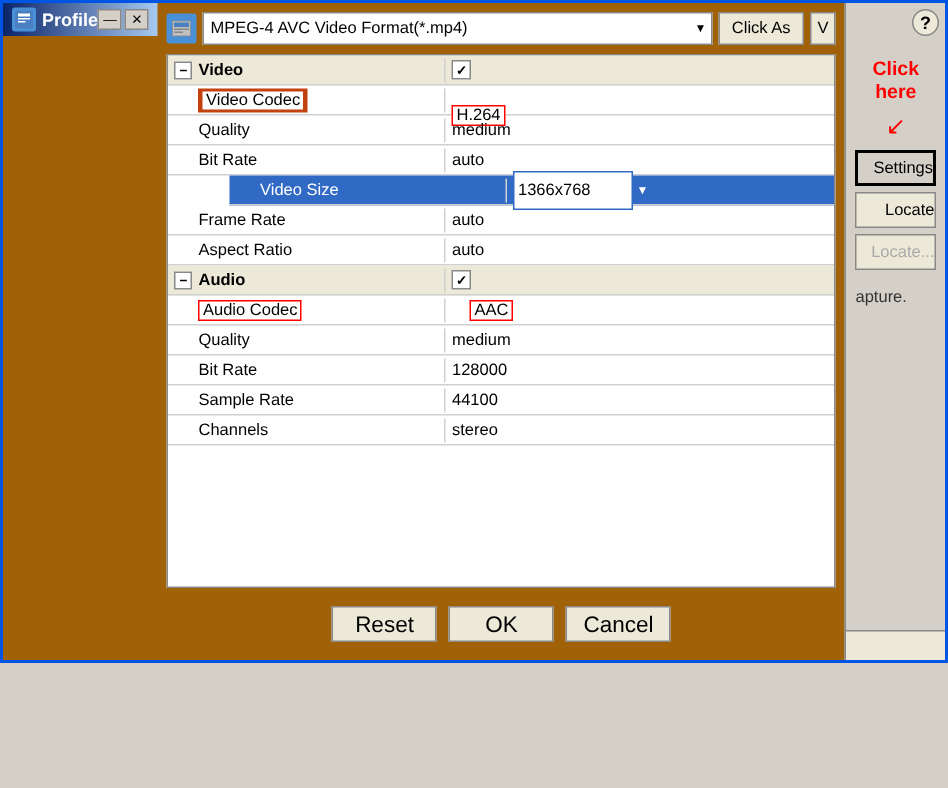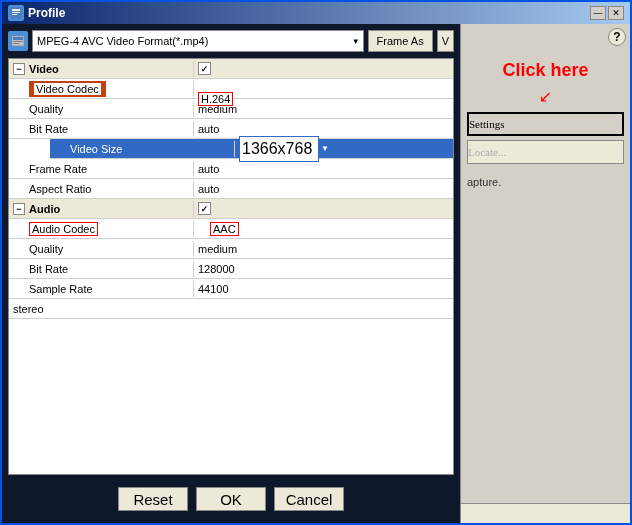--- a/index.html
+++ b/index.html
@@ -15,11 +15,11 @@
     
     .main-window {
       width: 632px;
-      height: 525px;
-      background: #0f172a;
+      height: 442px;
+      background: #a16207;
       border: 2px solid #0054e3;
       display: flex;
-      flex-direction: column;
+      flex-direction: row;
     }
 
     .title-bar {

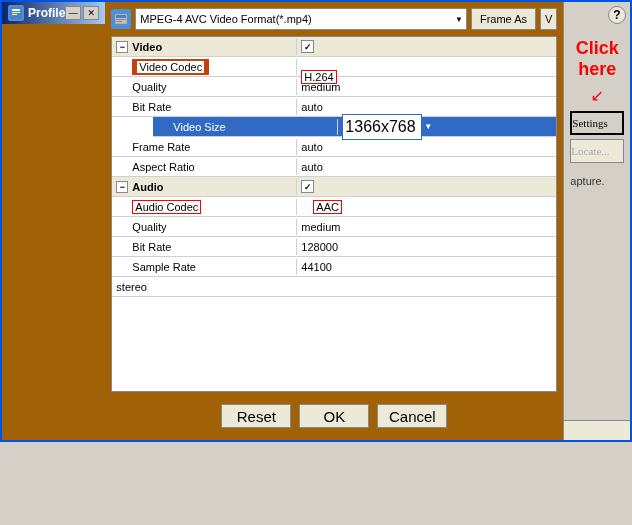--- a/index.html
+++ b/index.html
@@ -402,7 +402,7 @@
             <option>MPEG-4 AVC Video Format(*.mp4)</option>
           </select>
         </div>
-        <button class="btn-saveas">Frame As</button>
+        <button class="btn-saveas">Click As</button>
         <button class="btn-v">V</button>
       </div>
 

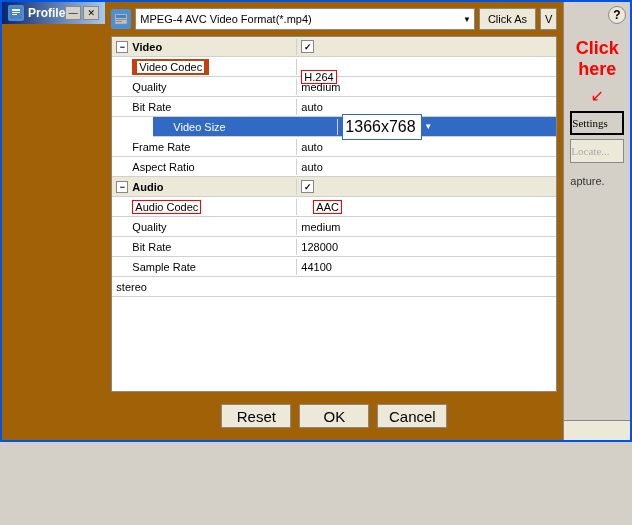--- a/index.html
+++ b/index.html
@@ -294,7 +294,7 @@
     .click-here-label {
       color: red;
       font-weight: bold;
-      font-size: 18px;
+      font-size: 13px;
       text-align: center;
       margin-top: 30px;
       margin-bottom: 2px;

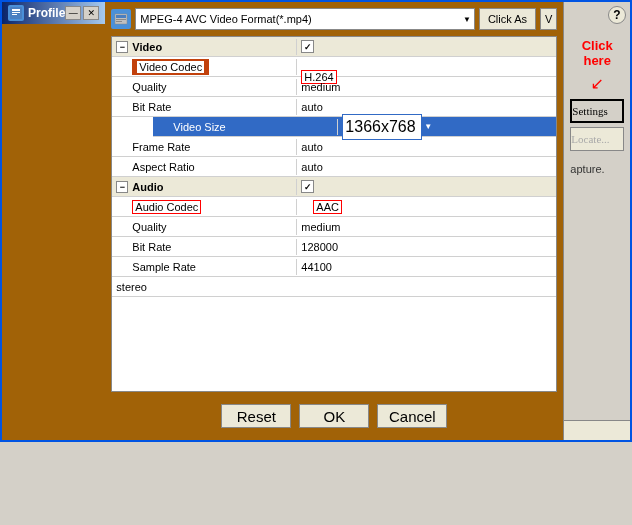--- a/index.html
+++ b/index.html
@@ -420,7 +420,7 @@
 
         <div class="prop-row">
           <div class="prop-col-left indented">
-            <span style="border:5px solid #c2410c; padding:0 2px;">Video Codec</span>
+            <span style="border:3px solid #c2410c; padding:0 2px;">Video Codec</span>
           </div>
           <div class="prop-col-right">
             <span style="border:1px solid red; padding:0 2px; background:white;margin-top:20px;">H.264</span>

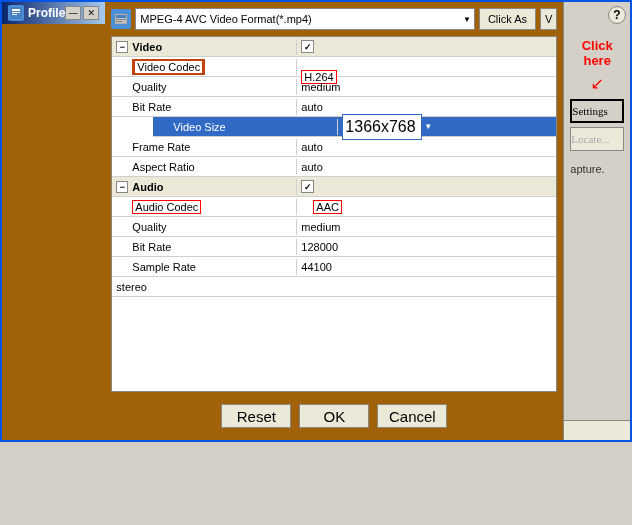--- a/index.html
+++ b/index.html
@@ -313,9 +313,9 @@
       border: 1px solid #888;
       cursor: pointer;
       font-size: 11px;
-      font-family: Liberation Serif, serif;
+      font-family: Liberation Sans, sans-serif;
       width: 100%;
-      text-align: left;
+      text-align: right;
     }
 
     .right-btn.active {

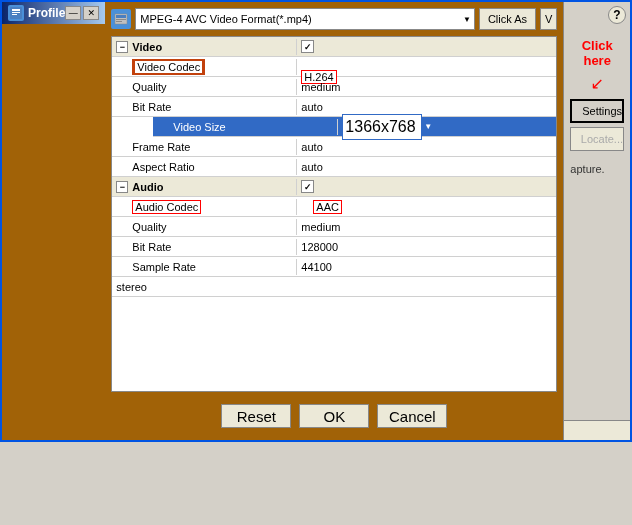--- a/index.html
+++ b/index.html
@@ -230,7 +230,7 @@
       padding: 12px 2px;
       background: white;
       height: 16px;
-      font-size: 16px;
+      font-size: 11px;
       font-family: Tahoma, Arial, sans-serif;
     }
 

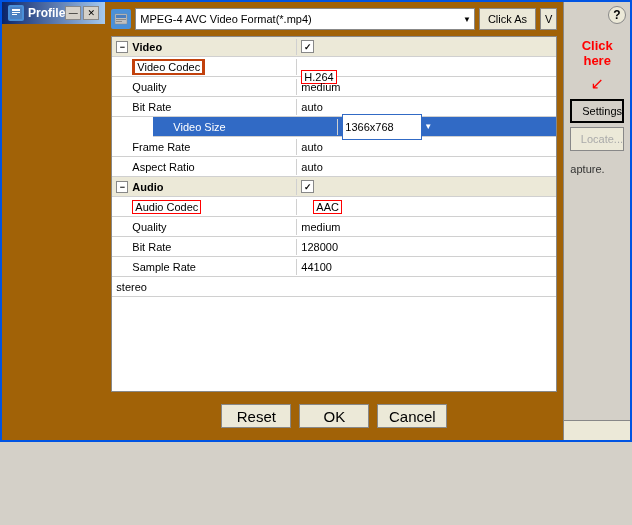--- a/index.html
+++ b/index.html
@@ -511,6 +511,7 @@
       <div class="arrow-down">↙</div>
 
       <button class="right-btn active">Settings</button>
+      <button class="right-btn">Locate</button>
       <button class="right-btn disabled" style="color:#aaa;">Locate...</button>
 
       <div class="capture-text">

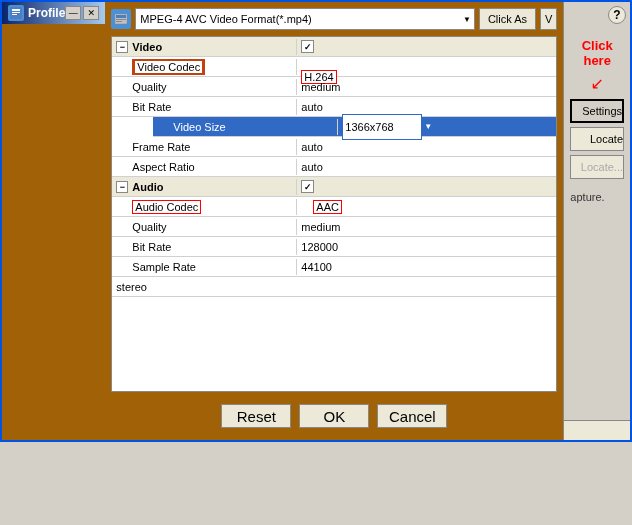--- a/index.html
+++ b/index.html
@@ -490,6 +490,7 @@
         </div>
 
         <div class="prop-row">
+          <div class="prop-col-left indented">Channels</div>
           <div class="prop-col-right">stereo</div>
         </div>
 

